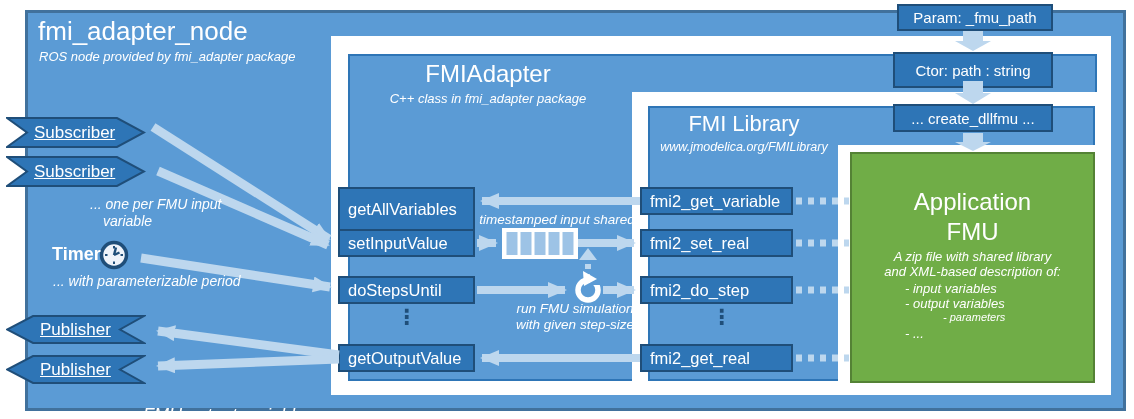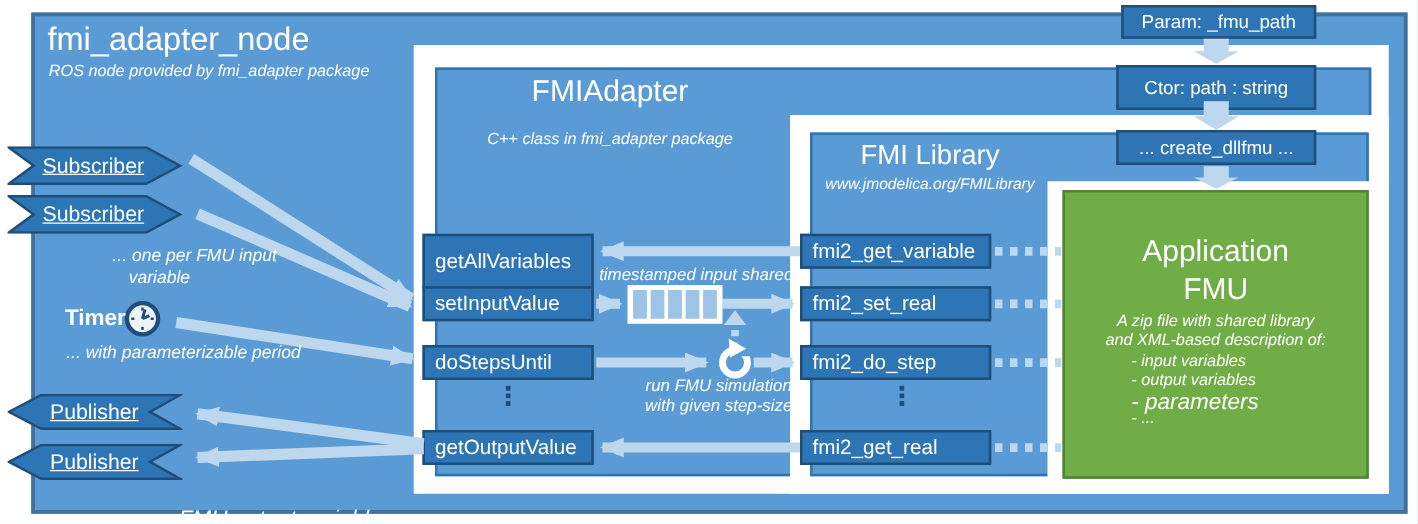--- a/index.html
+++ b/index.html
@@ -41,7 +41,7 @@
   <div class="abs greenbox z15" style="left:850px;top:152px;width:245px;height:231px;"></div>
 
   <div class="abs ttl" style="left:348px;top:60px;width:280px;text-align:center;font-size:24px;">FMIAdapter</div>
-  <div class="abs it" style="left:348px;top:91px;width:280px;text-align:center;font-size:13px;margin-top:12px;">C++ class in fmi_adapter package</div>
+  <div class="abs it" style="left:348px;top:91px;width:280px;text-align:center;font-size:13px;">C++ class in fmi_adapter package</div>
 
   <div class="abs ttl" style="left:648px;top:111px;width:192px;text-align:center;font-size:22px;">FMI Library</div>
   <div class="abs it" style="left:650px;top:140px;width:188px;text-align:center;font-size:12.5px;">www.jmodelica.org/FMILibrary</div>

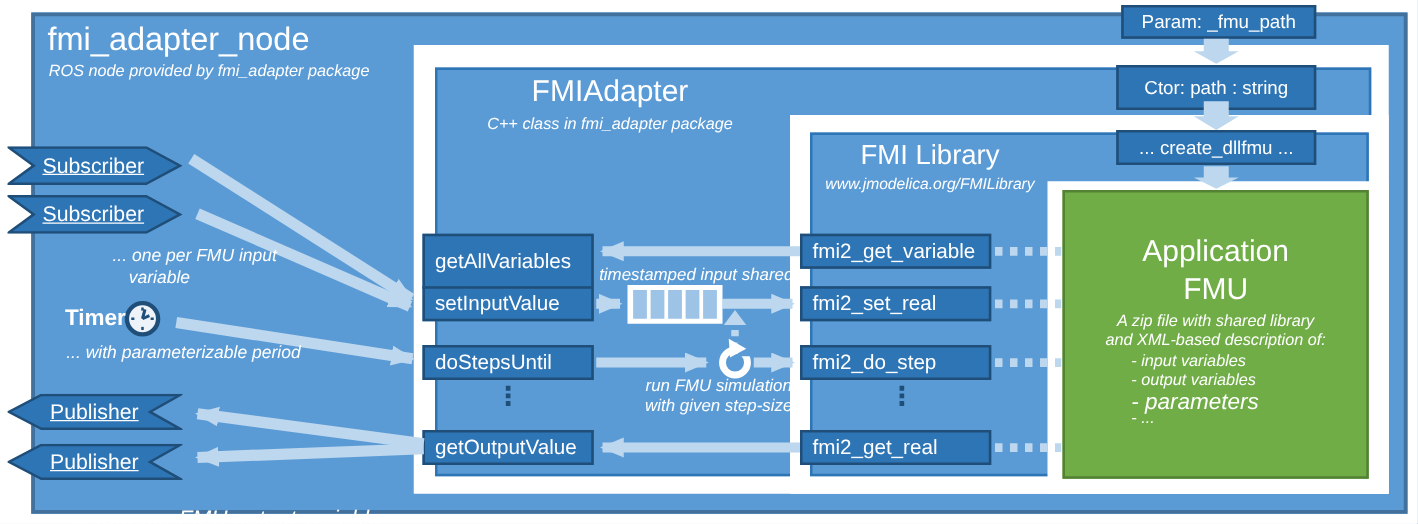--- a/index.html
+++ b/index.html
@@ -52,7 +52,7 @@
   <div class="abs it" style="left:850px;top:264px;width:245px;text-align:center;font-size:13px;">and XML-based description of:</div>
   <div class="abs it" style="left:905px;top:281px;font-size:13px;">- input variables</div>
   <div class="abs it" style="left:905px;top:296px;font-size:13px;">- output variables</div>
-  <div class="abs it" style="left:905px;top:311px;font-size:18px;">- parameters</div>
+  <div class="abs it" style="left:943px;top:311px;font-size:11px;">- parameters</div>
   <div class="abs it" style="left:905px;top:326px;font-size:13px;">- ...</div>
 
   <div class="abs dkbox center" style="left:897px;top:4px;width:156px;height:27px;font-size:15px;">Param: _fmu_path</div>

